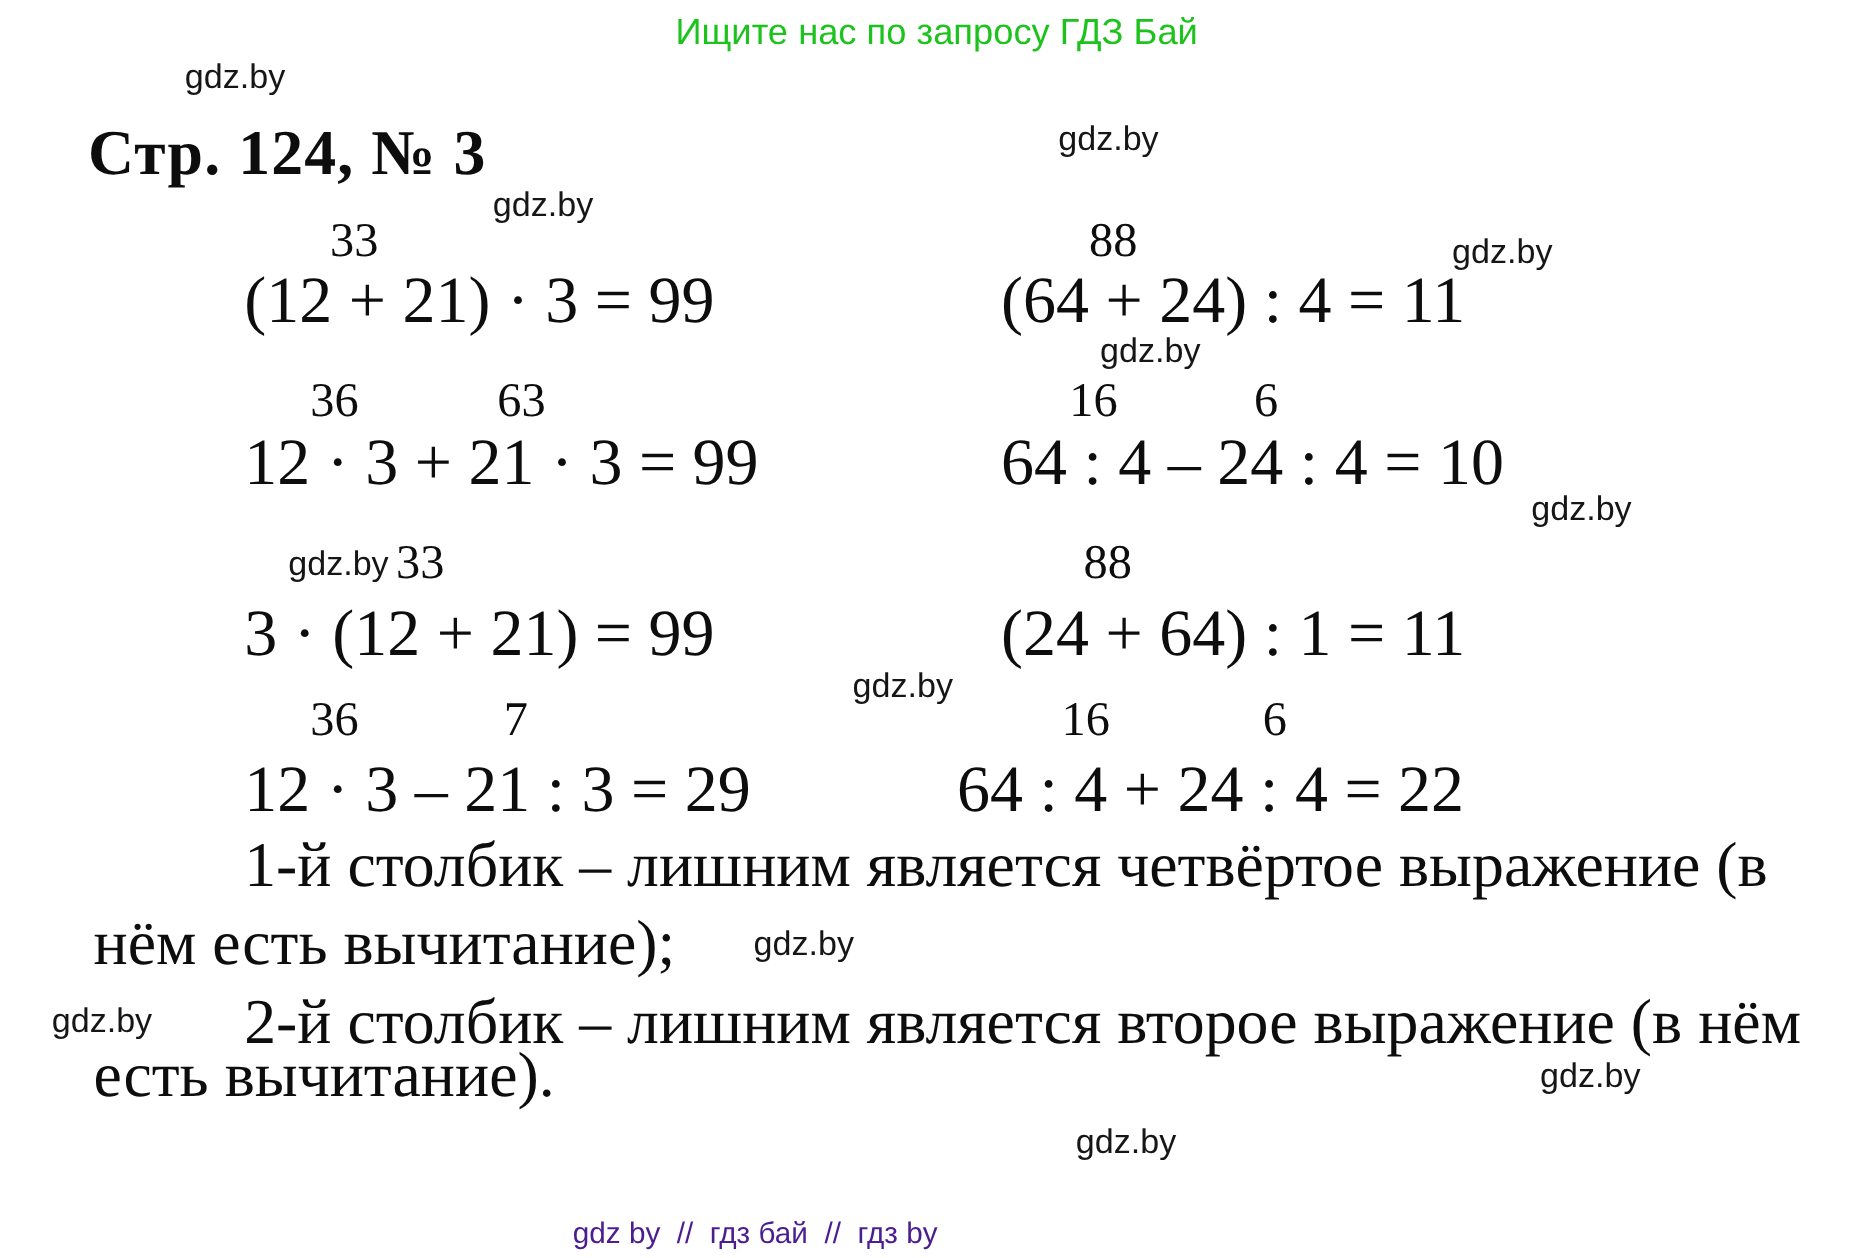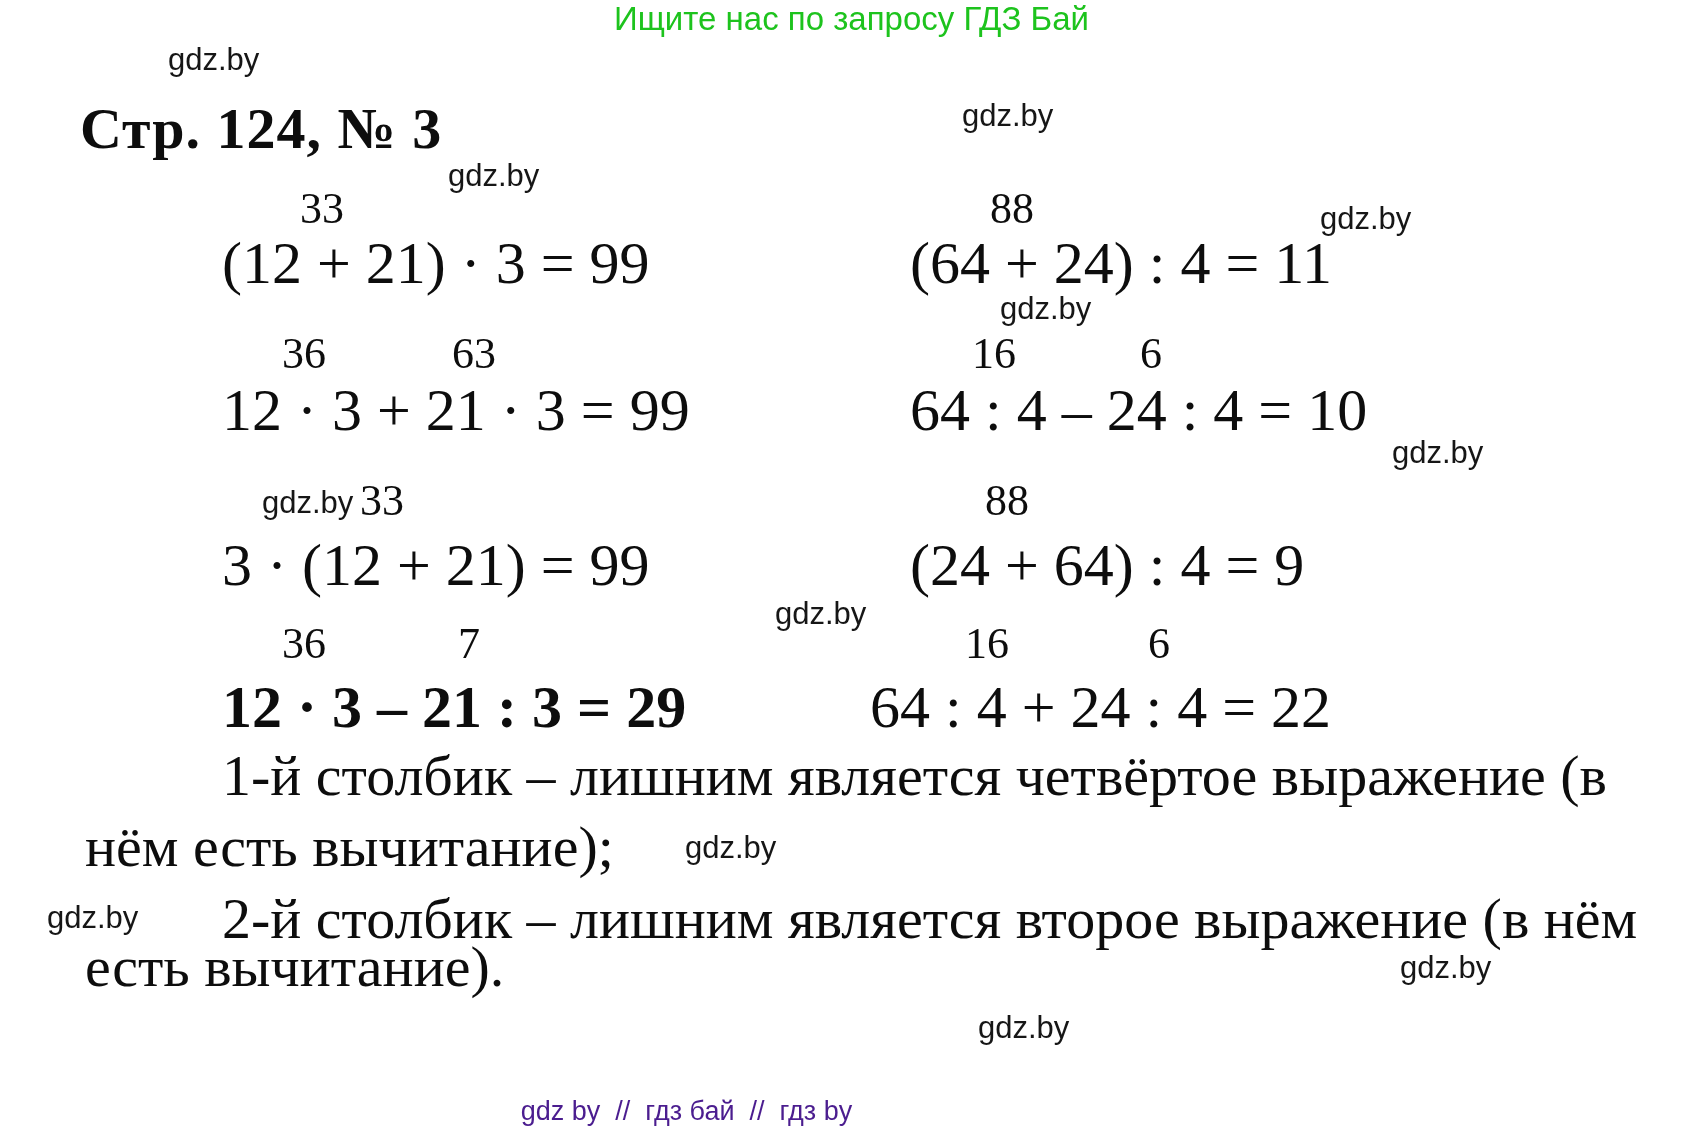--- a/index.html
+++ b/index.html
@@ -7,7 +7,7 @@
     width:1703px;height:1144px;position:relative;background:#ffffff;
     font-family:"Liberation Serif", serif;color:#0d0d0d;overflow:hidden;
   }
-  .abs{position:absolute;white-space:pre;line-height:1;}
+  .abs{position:absolute;white-space:pre;line-height:1;margin-top:10px;}
   .banner{
     left:0;top:2px;width:1703px;text-align:center;
     font-family:"Liberation Sans", sans-serif;font-size:33px;

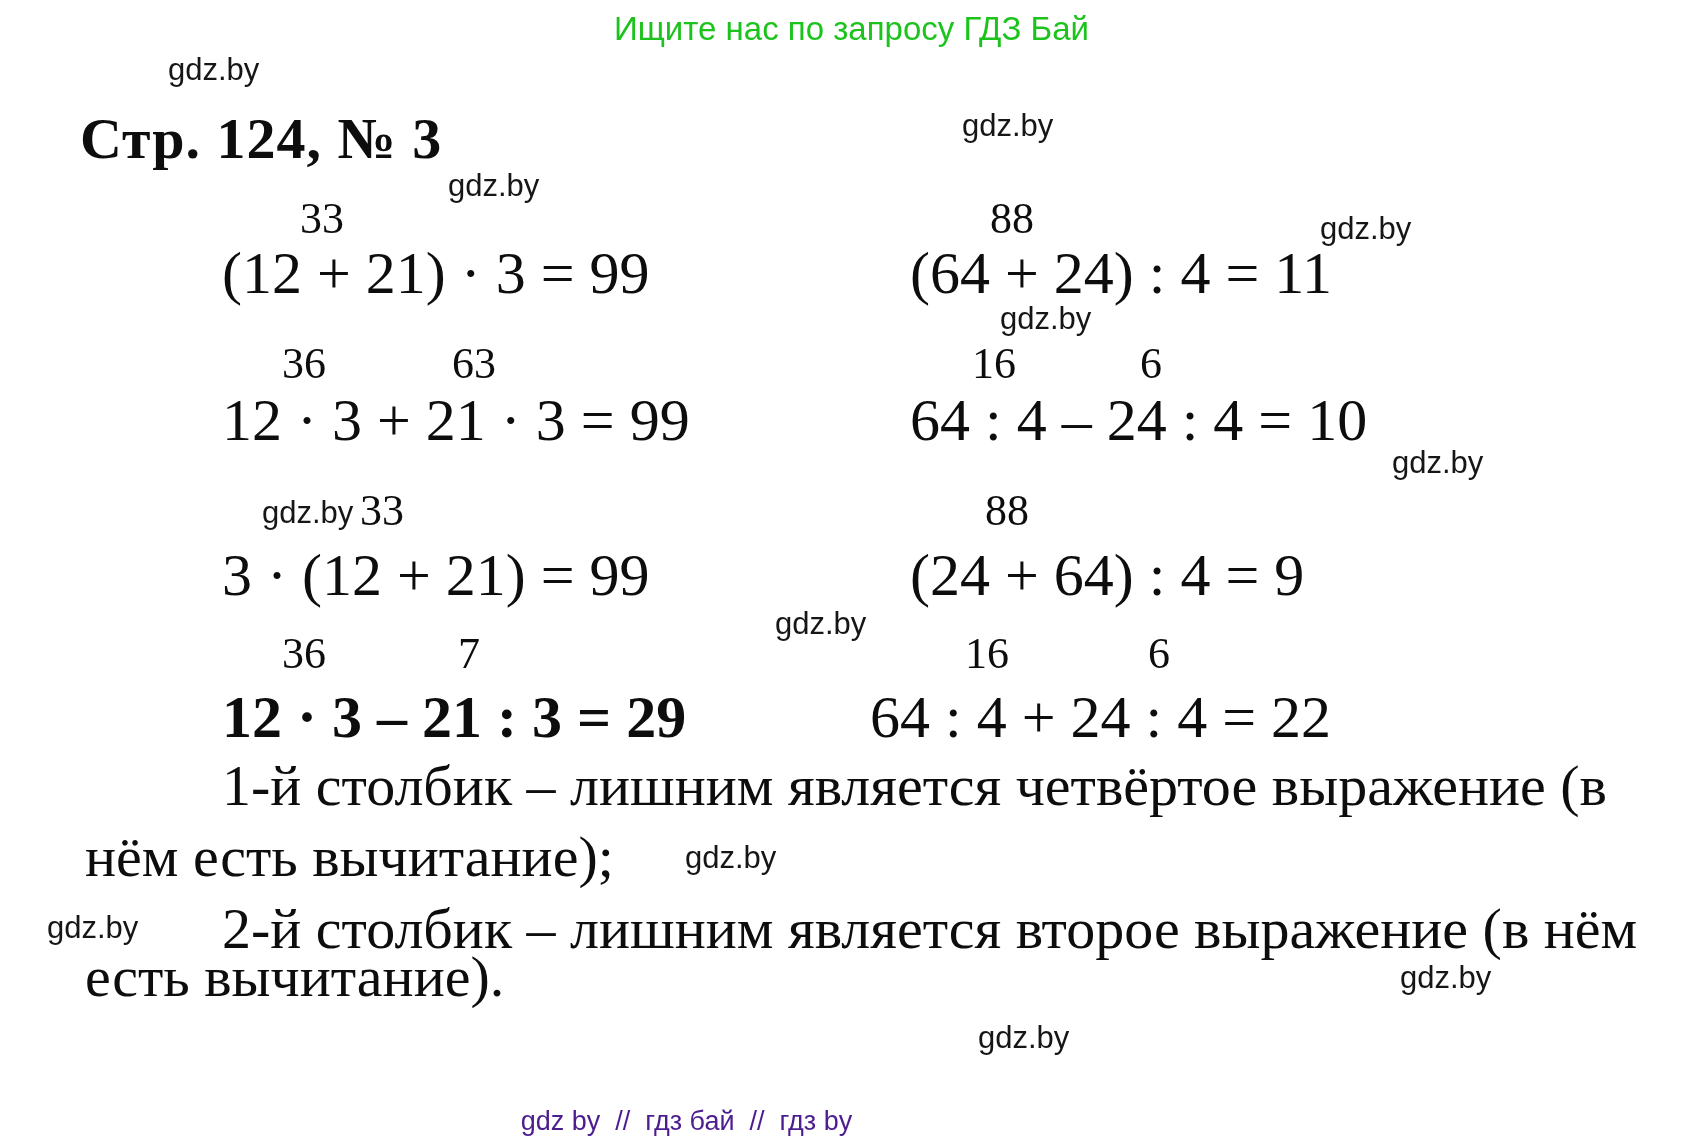--- a/index.html
+++ b/index.html
@@ -67,7 +67,7 @@
 
 <div class="abs eq" style="left:910px;top:233px;">(64 + 24) : 4 = 11</div>
 <div class="abs eq" style="left:910px;top:380px;">64 : 4 – 24 : 4 = 10</div>
-<div class="abs eq" style="left:910px;top:535px;">(24 + 64) : 4 = 9</div>
+<div class="abs eq" style="left:910px;top:535px;">(24 + 64) : 1 = 11</div>
 <div class="abs eq" style="left:870px;top:677px;">64 : 4 + 24 : 4 = 22</div>
 
 <div class="abs par" style="left:222px;top:747px;text-align:center;">1-й столбик – лишним является четвёртое выражение (в</div>

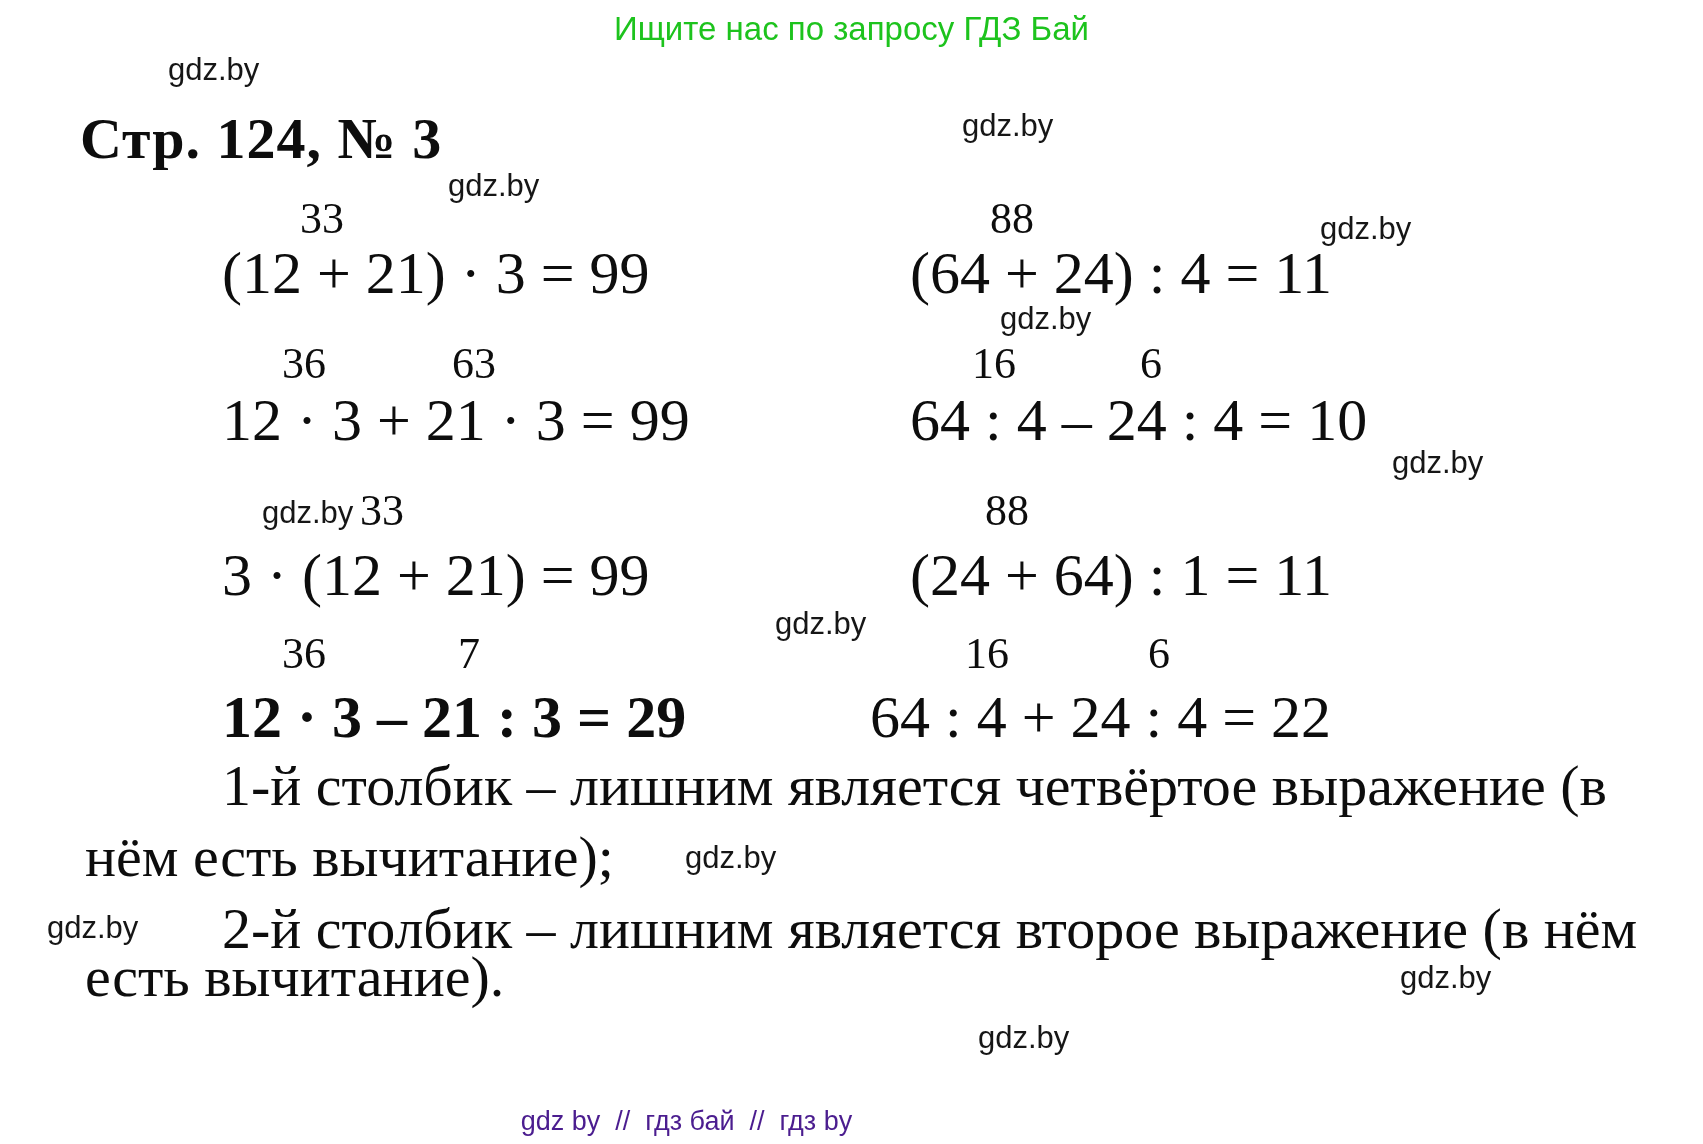--- a/index.html
+++ b/index.html
@@ -56,7 +56,7 @@
 <div class="abs eq" style="left:222px;top:233px;">(12 + 21) · 3 = 99</div>
 <div class="abs eq" style="left:222px;top:380px;">12 · 3 + 21 · 3 = 99</div>
 <div class="abs eq" style="left:222px;top:535px;">3 · (12 + 21) = 99</div>
-<div class="abs eq" style="left:222px;top:677px;font-weight:bold;">12 · 3 – 21 : 3 = 29</div>
+<div class="abs eq" style="left:222px;top:677px;">12 · 3 – 21 : 3 = 29</div>
 
 <div class="abs ann" style="left:990px;top:187px;">88</div>
 <div class="abs ann" style="left:972px;top:332px;">16</div>

